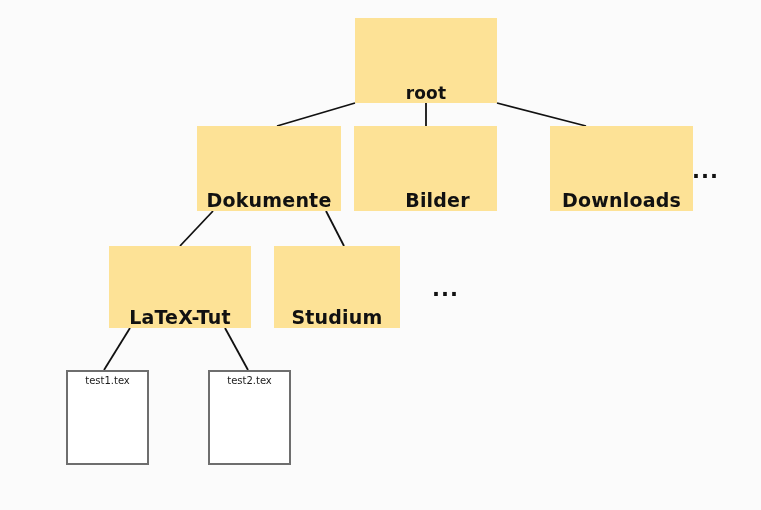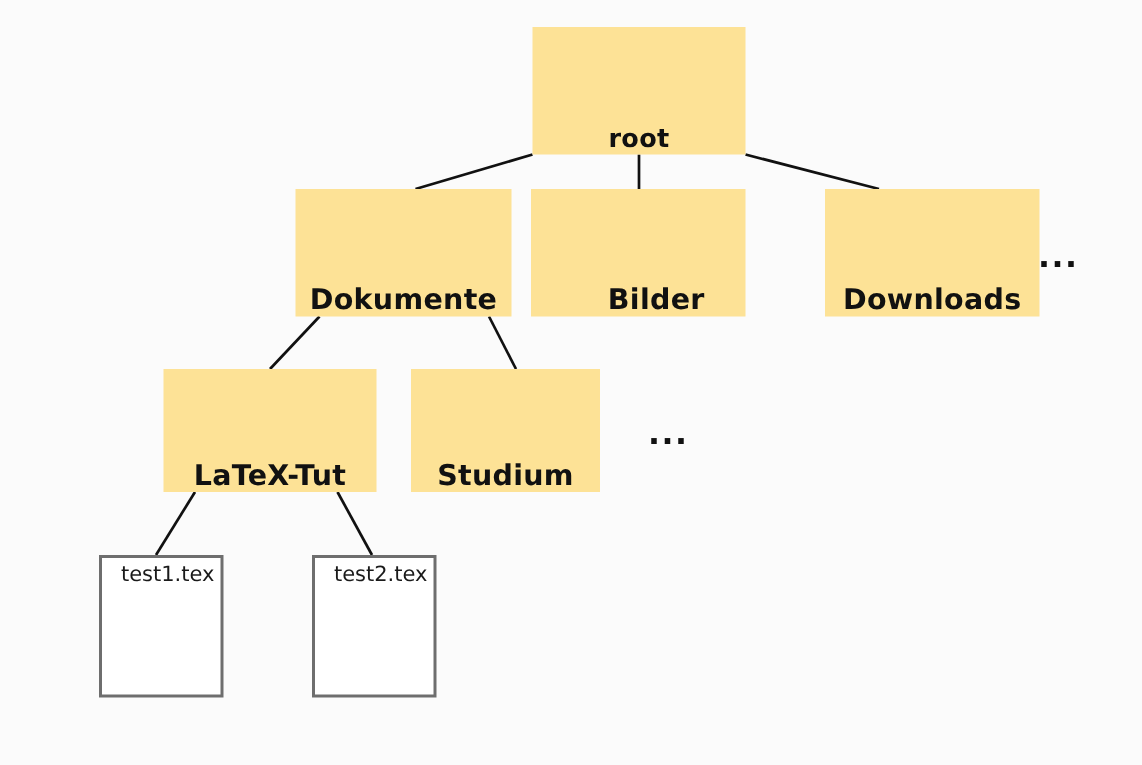--- a/index.html
+++ b/index.html
@@ -46,10 +46,10 @@
     background: #ffffff;
     border: 2px solid #6e6e6e;
     align-items: flex-start;
-    justify-content: flex-end;
+    justify-content: center;
     font-weight: normal;
     color: #1a1a1a;
-    font-size: 14px;
+    font-size: 10px;
   }
   .node.file .node-label {
     padding: 3px 4px 0 4px;

